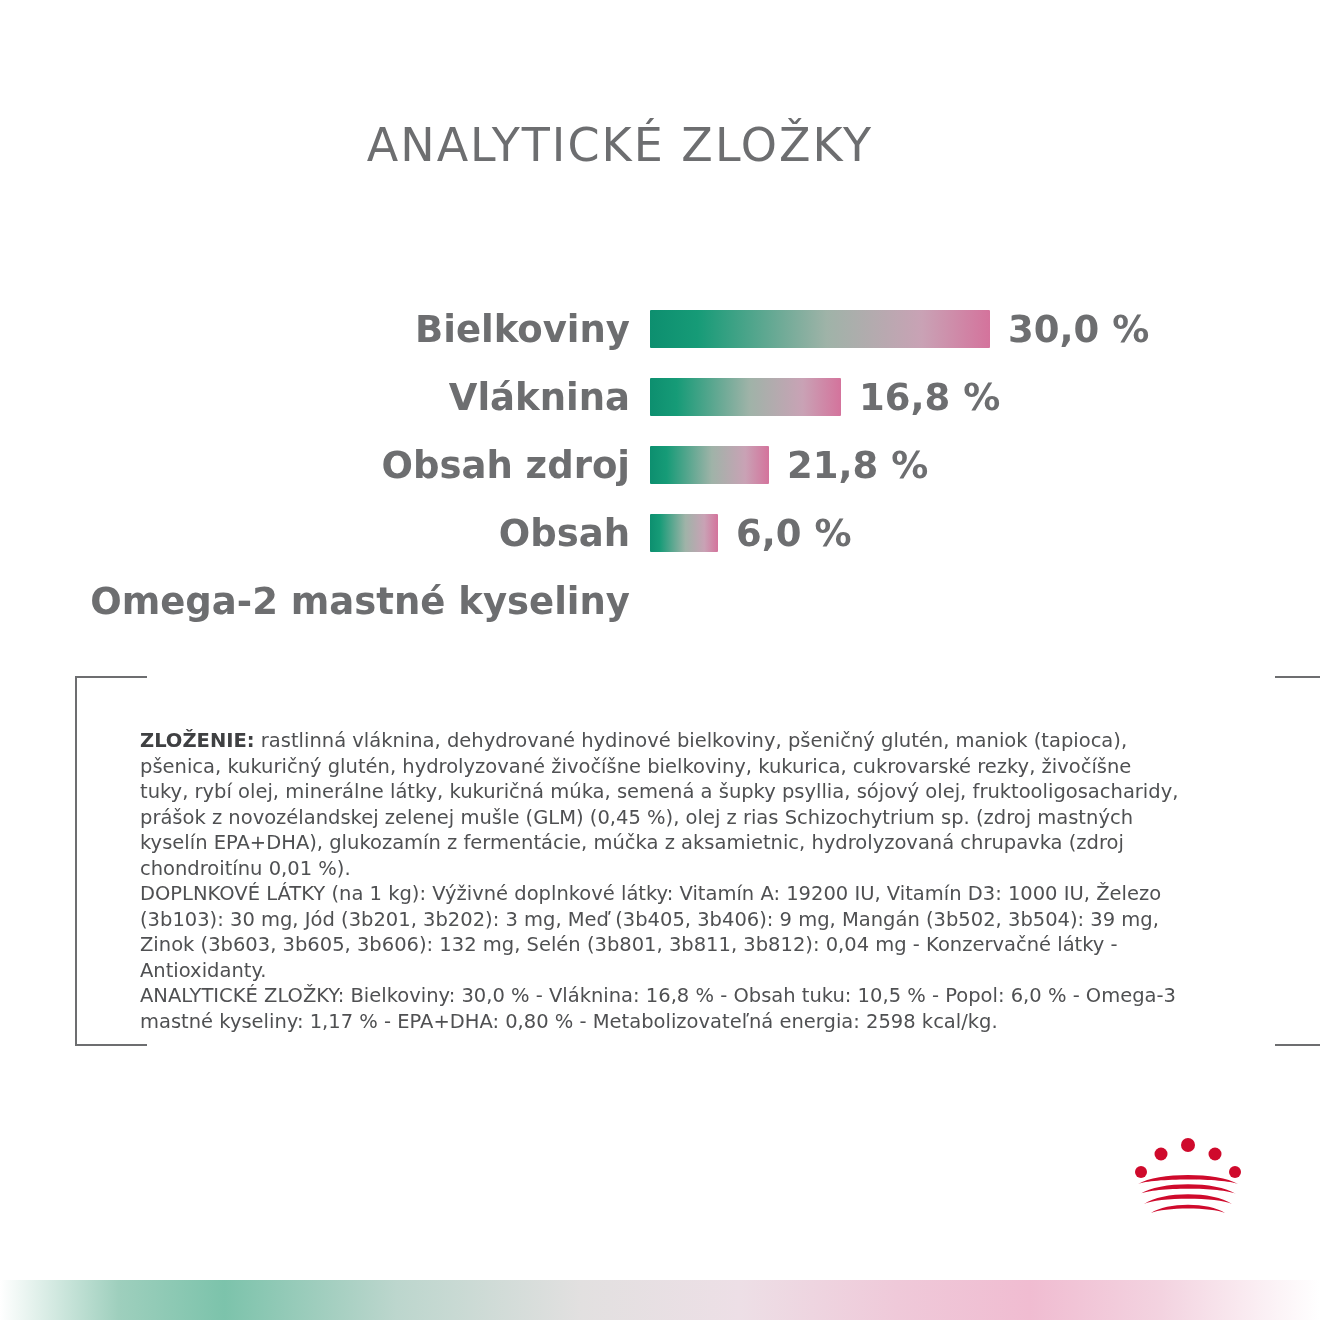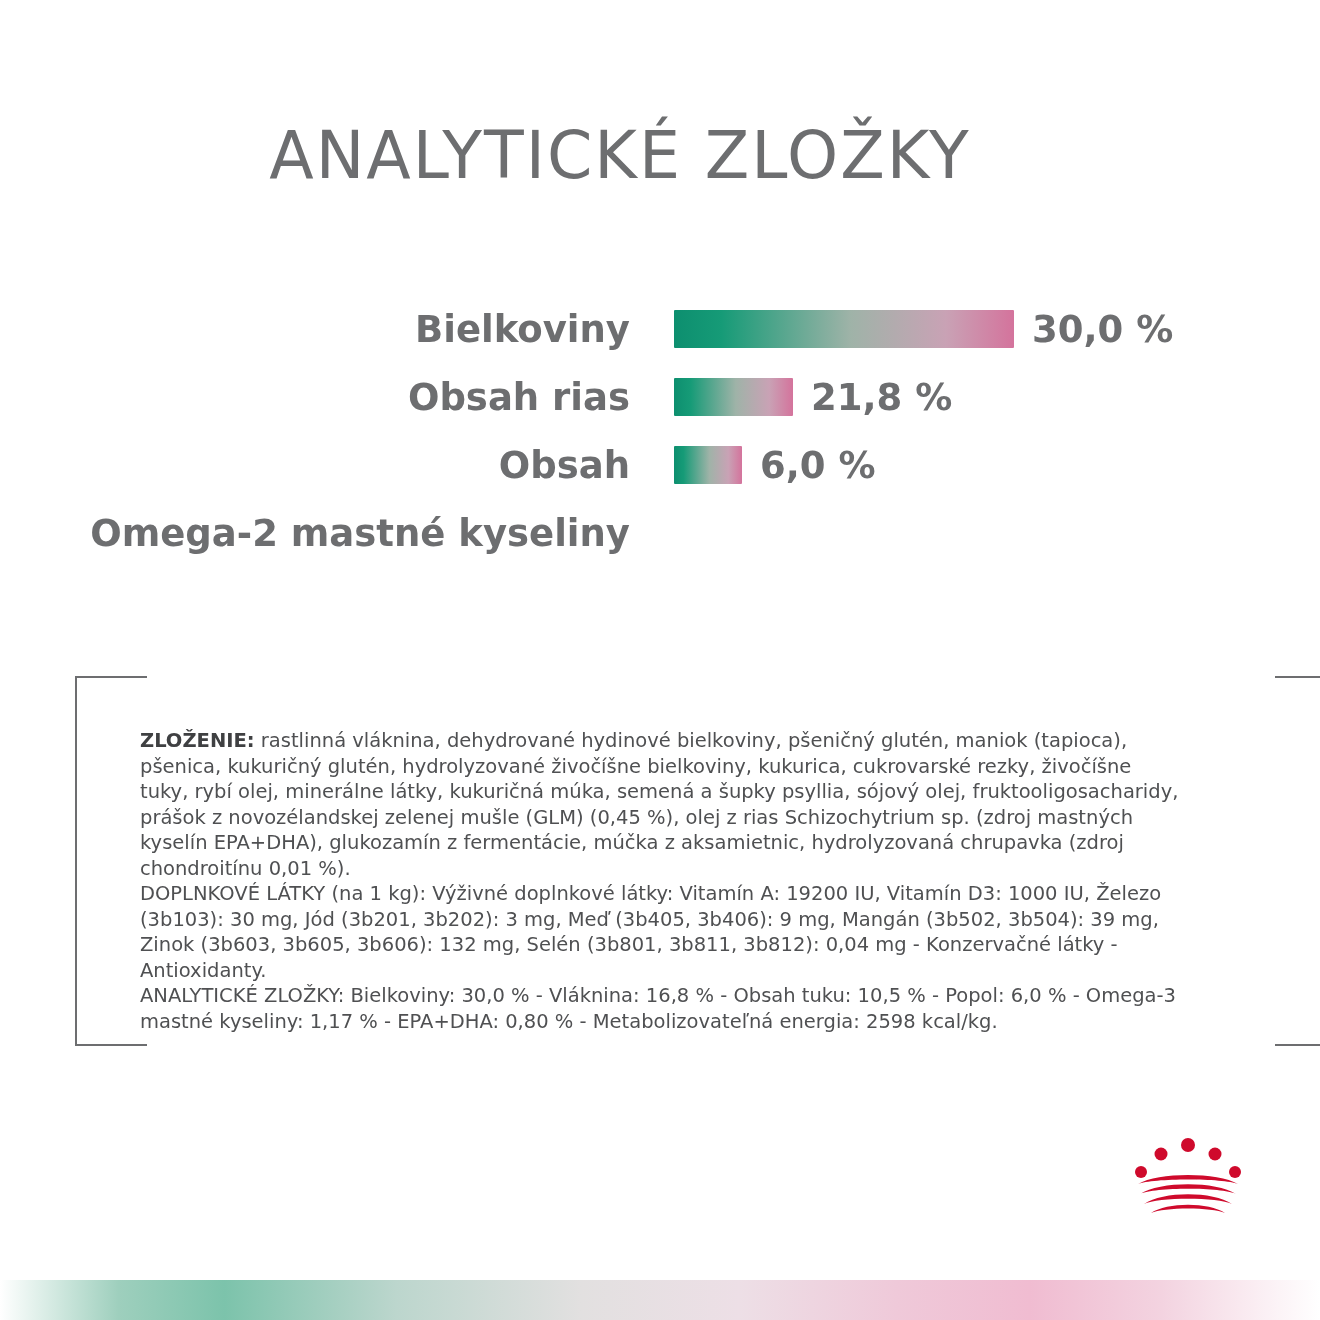--- a/index.html
+++ b/index.html
@@ -29,7 +29,7 @@
     left: 0;
     width: 1240px;
     text-align: center;
-    font-size: 65px;
+    font-size: 46px;
     font-weight: 400;
     letter-spacing: 2px;
     color: #6d6e70;

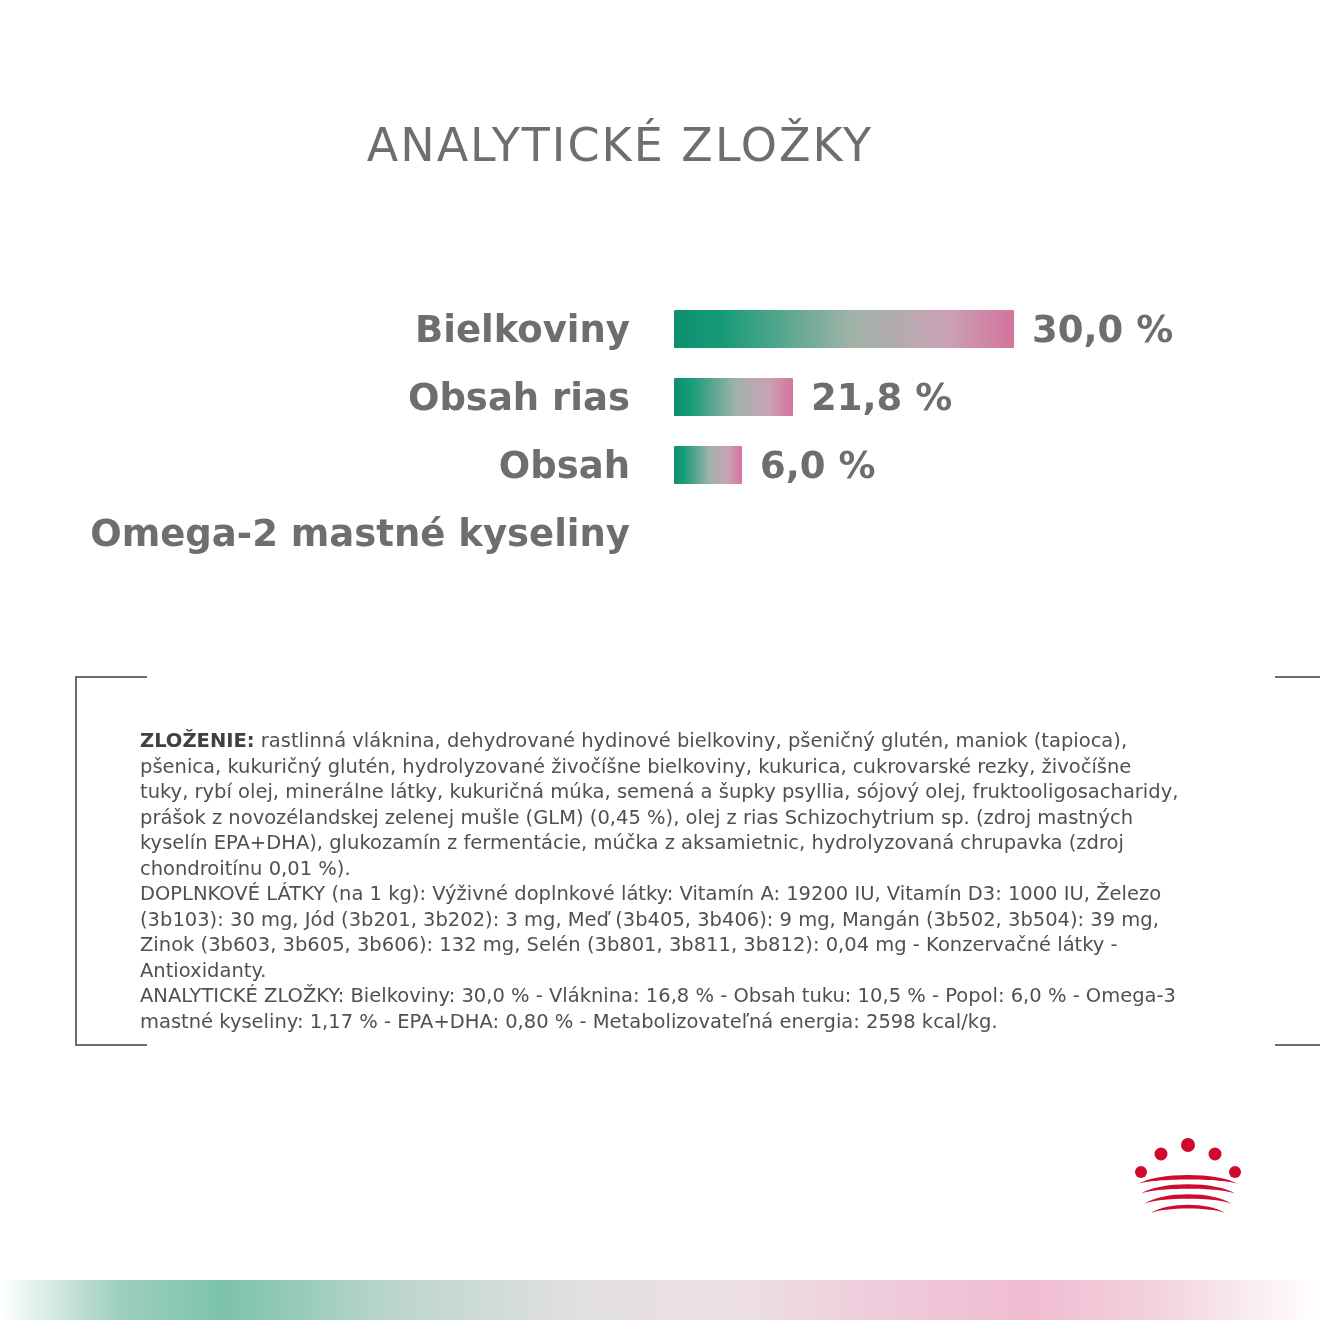--- a/index.html
+++ b/index.html
@@ -63,7 +63,6 @@
     display: flex;
     align-items: center;
     flex: 1;
-    margin-left: 24px;
   }
   .bar {
     height: 38px;

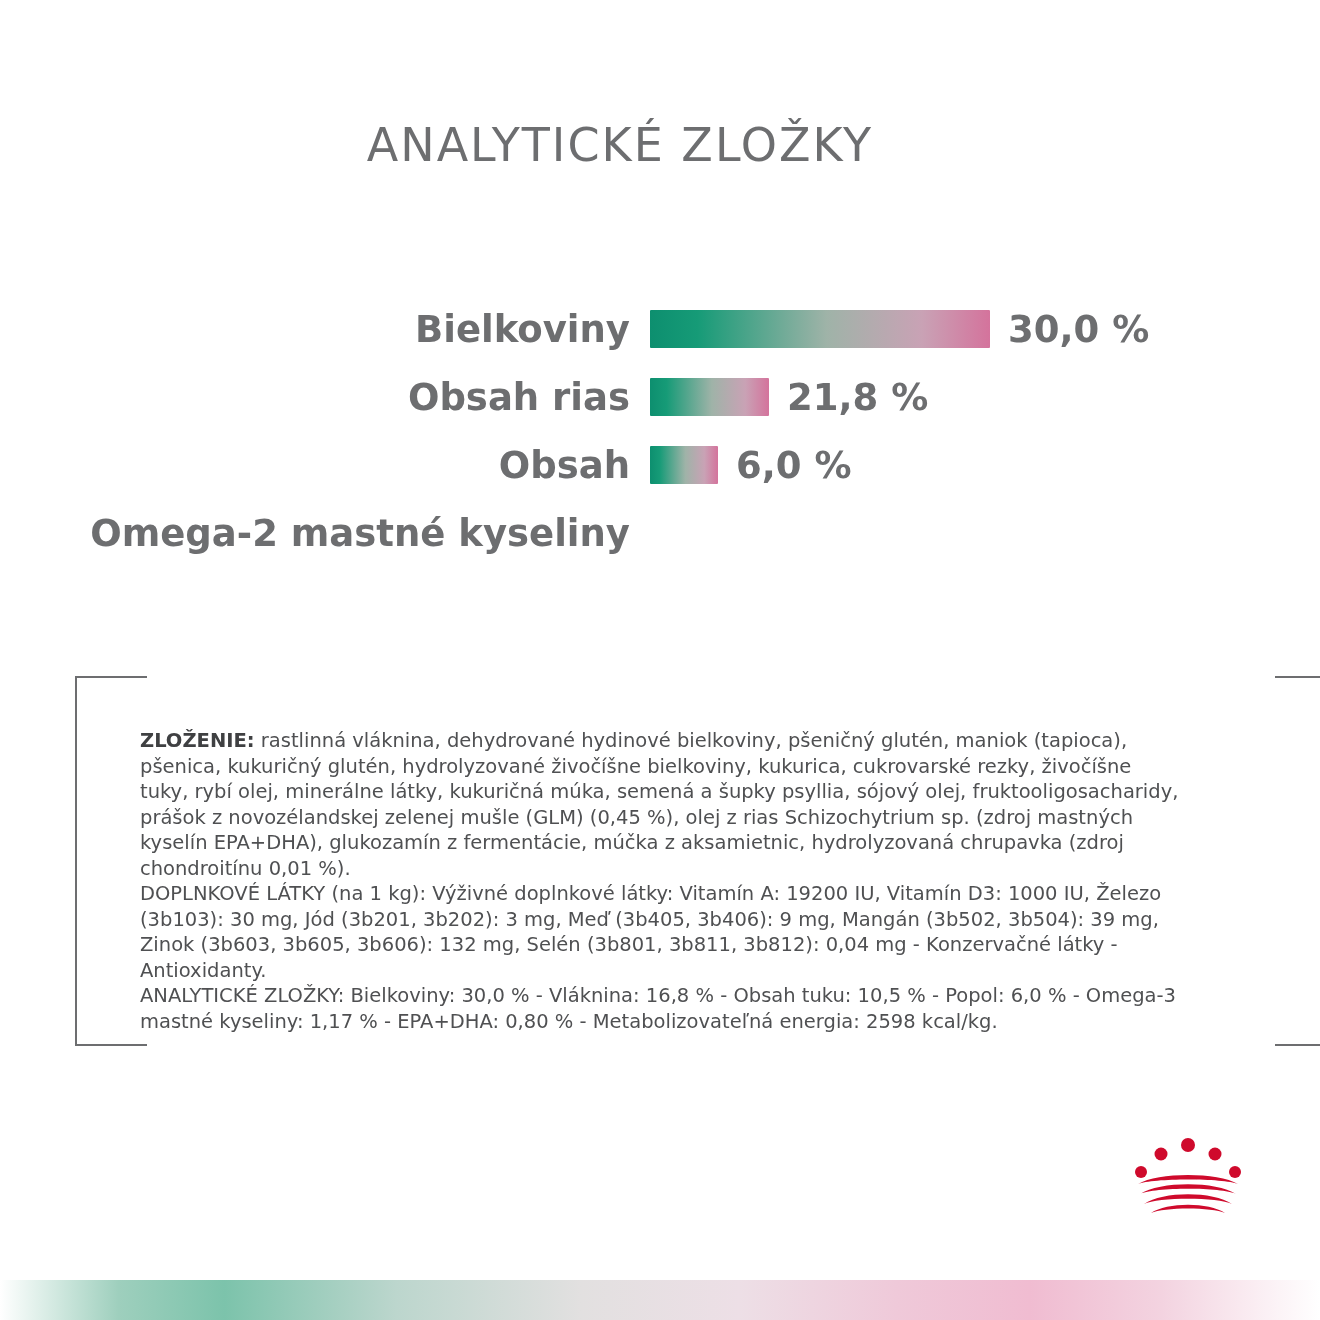--- a/index.html
+++ b/index.html
@@ -169,6 +169,13 @@
       </div>
     </div>
 
+    <div class="chart-row">
+      <div class="row-label">Vláknina</div>
+      <div class="bar-wrap">
+        <div class="bar" style="width:191px;"></div>
+        <div class="row-value">16,8 %</div>
+      </div>
+    </div>
 
     <div class="chart-row">
       <div class="row-label">Obsah rias</div>

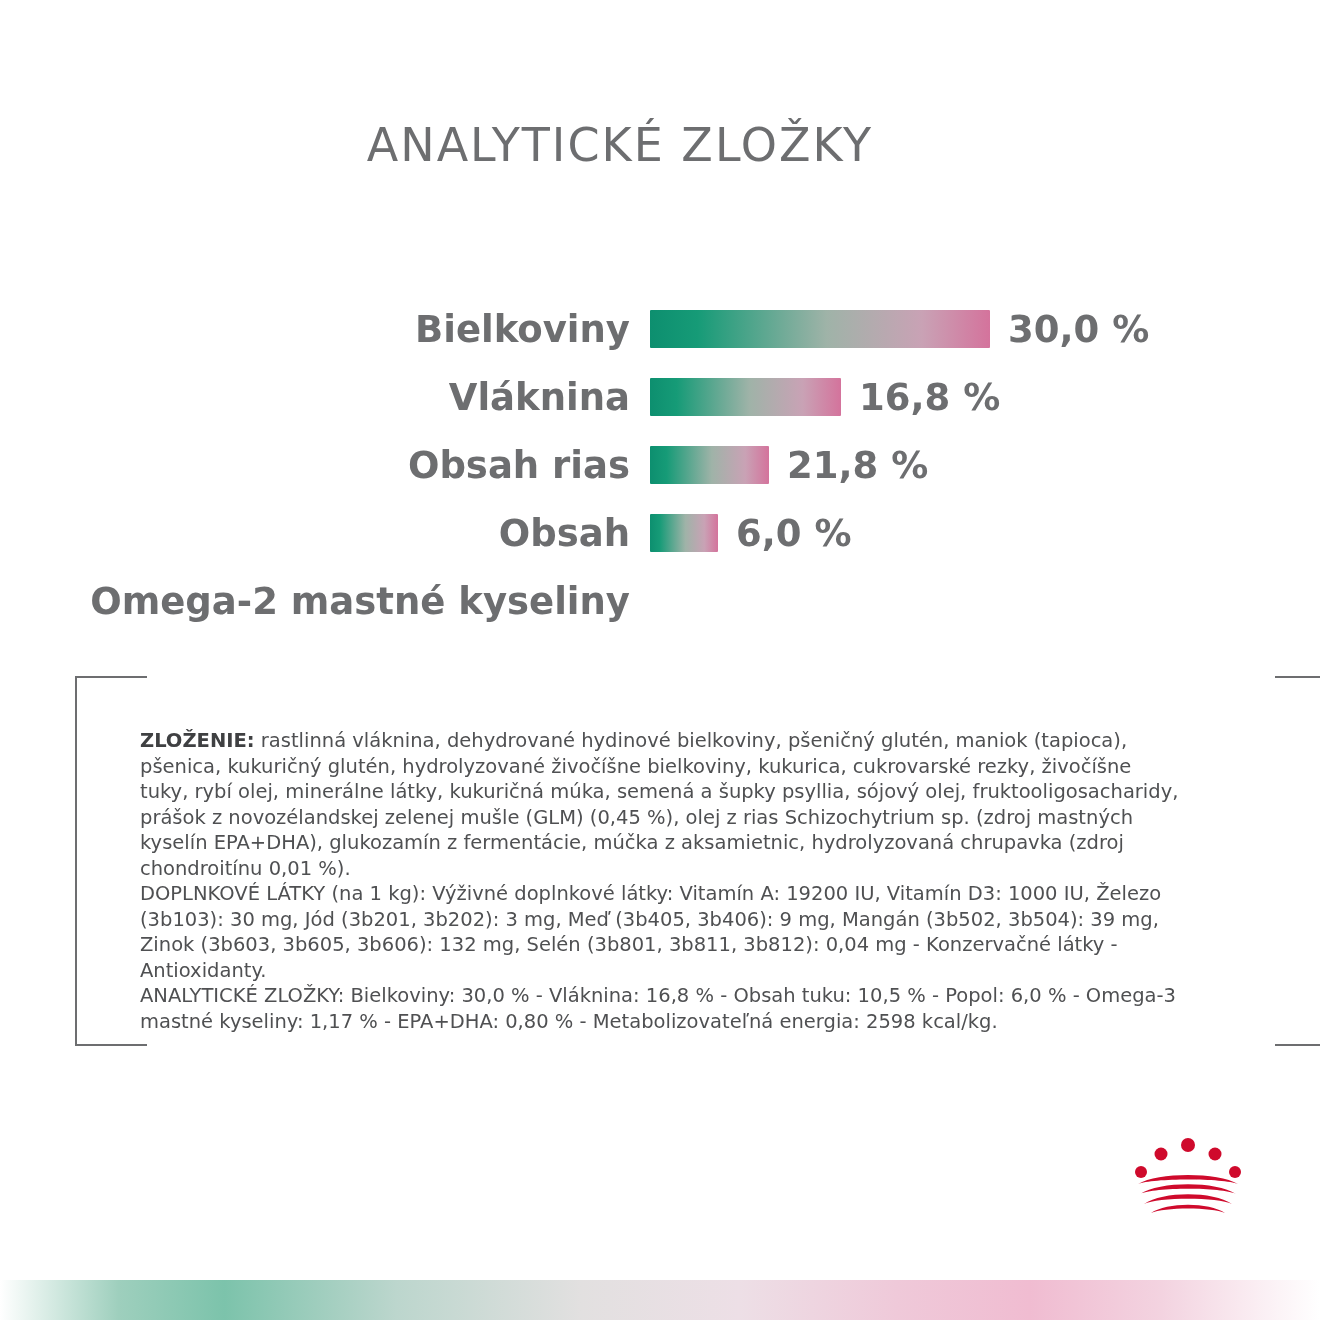--- a/index.html
+++ b/index.html
@@ -178,7 +178,7 @@
     </div>
 
     <div class="chart-row">
-      <div class="row-label">Obsah rias</div>
+      <div class="row-label">Obsah zdroj</div>
       <div class="bar-wrap">
         <div class="bar" style="width:119px;"></div>
         <div class="row-value">21,8 %</div>

